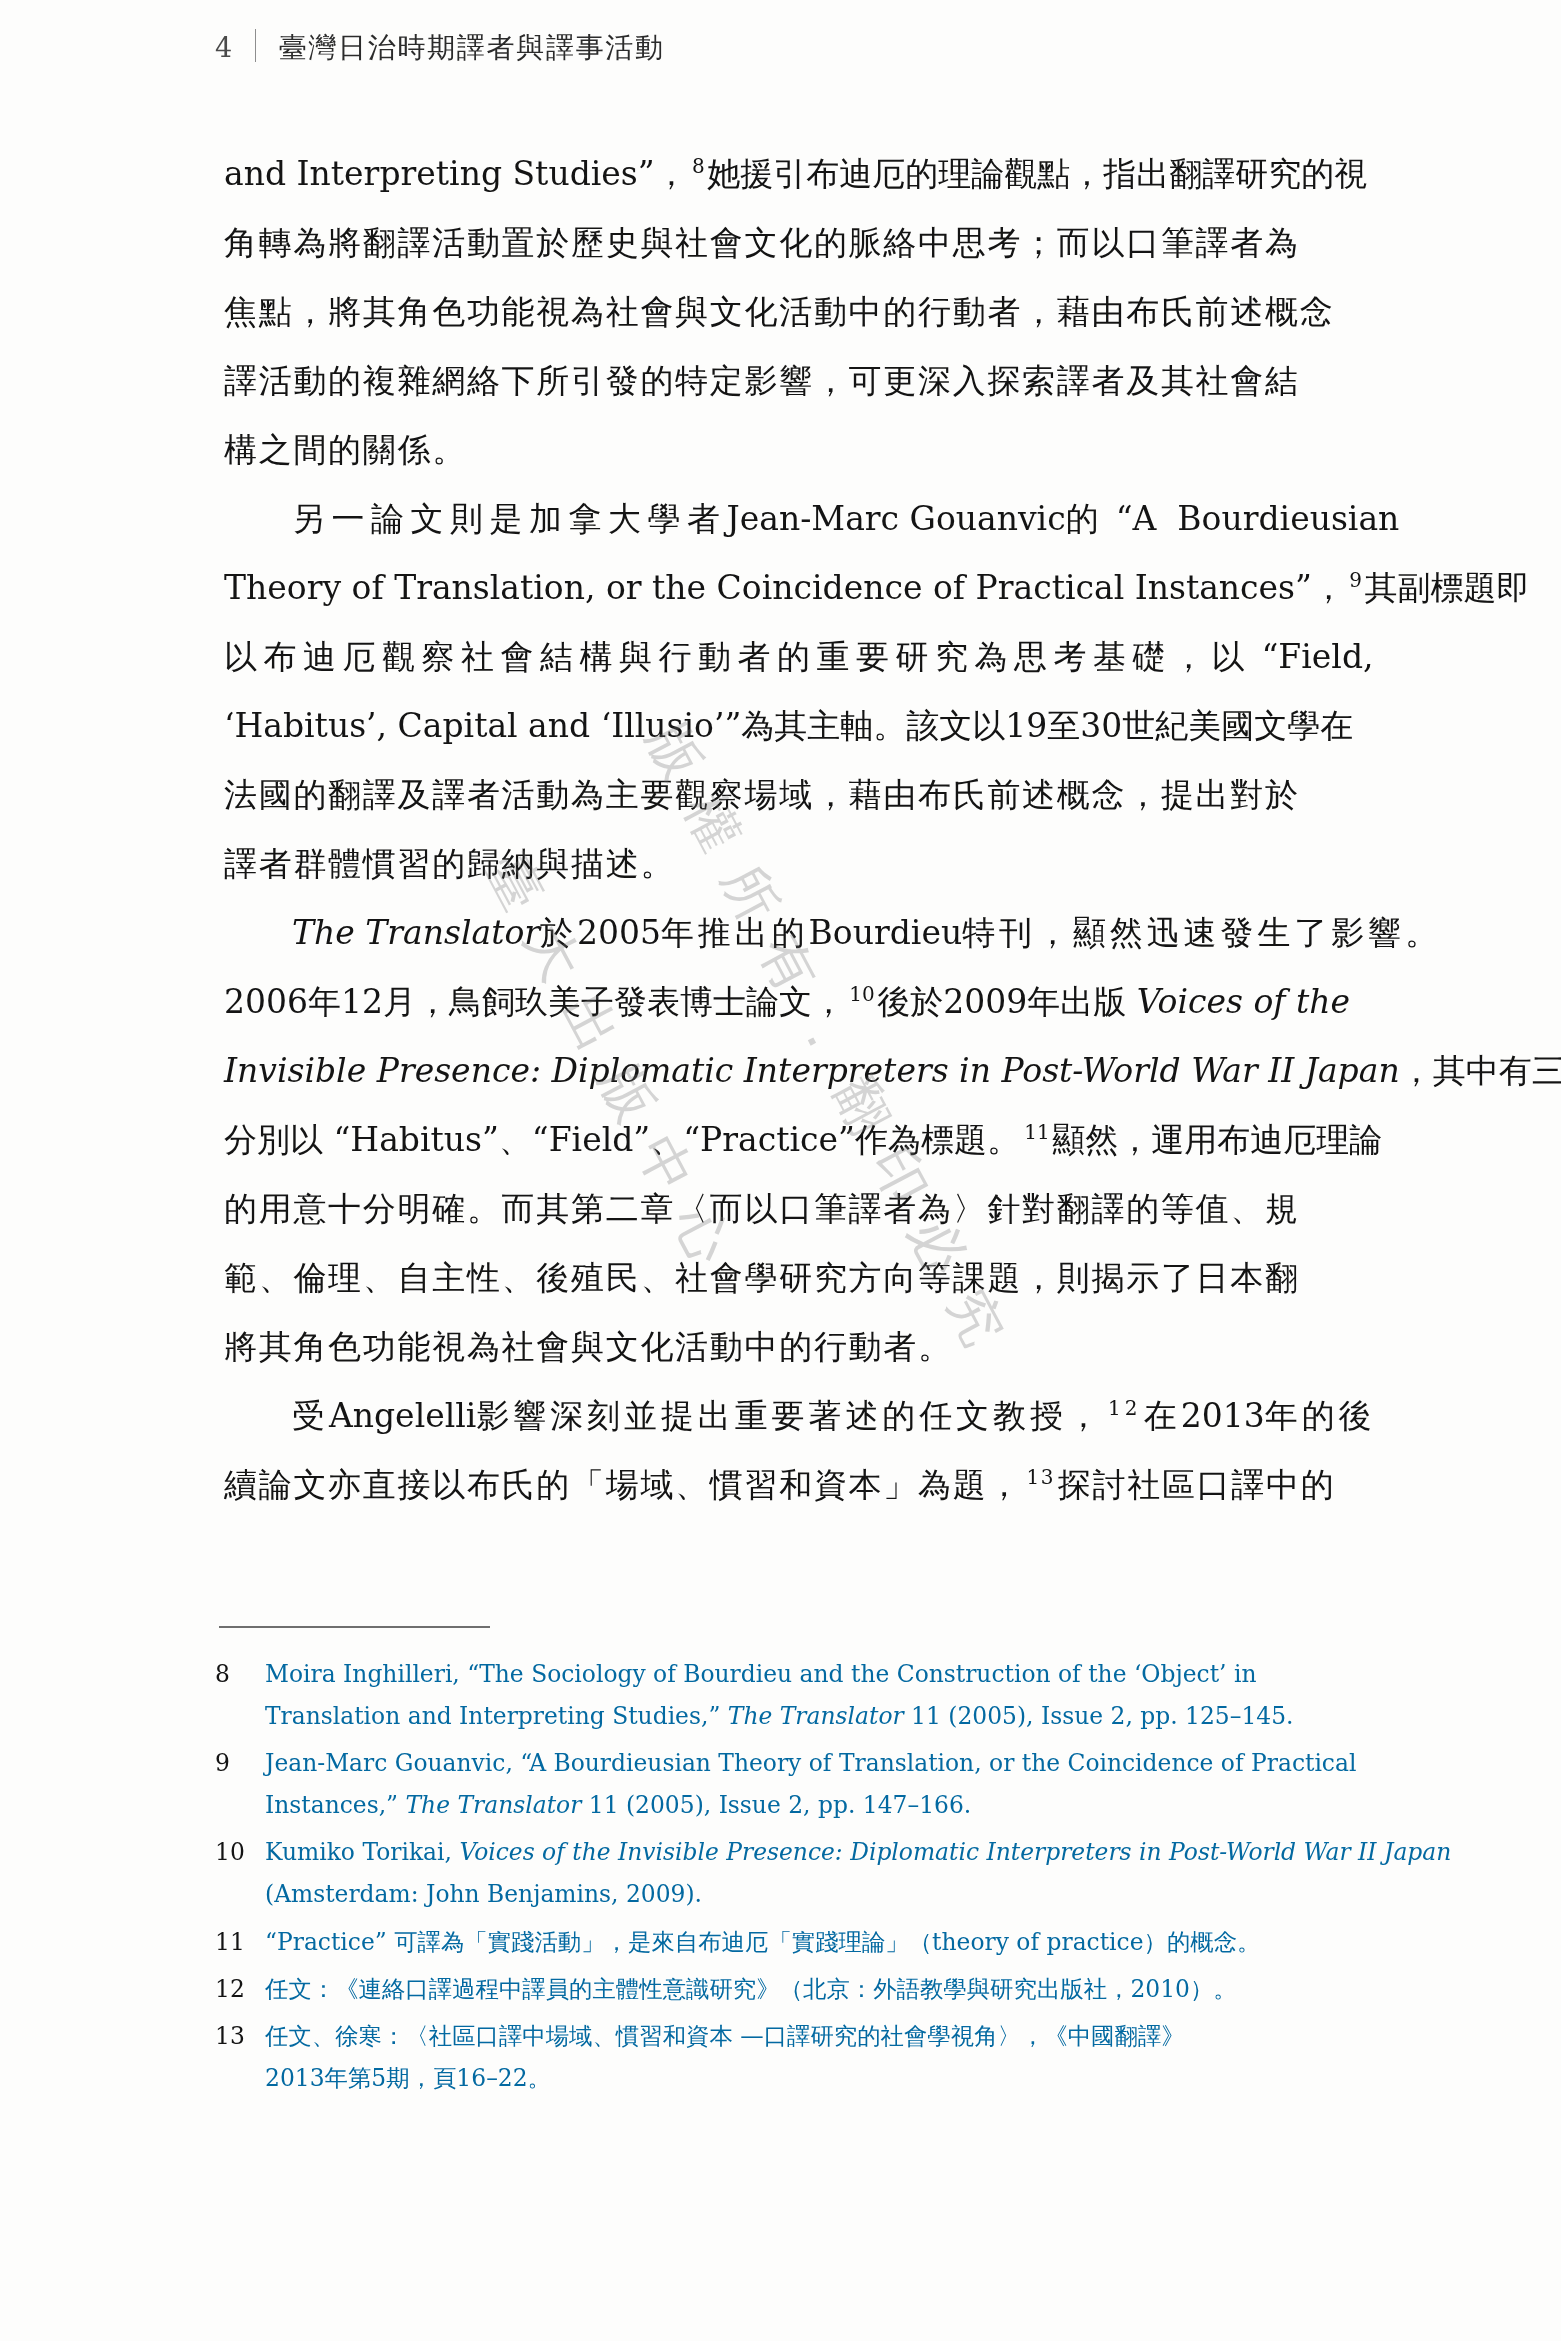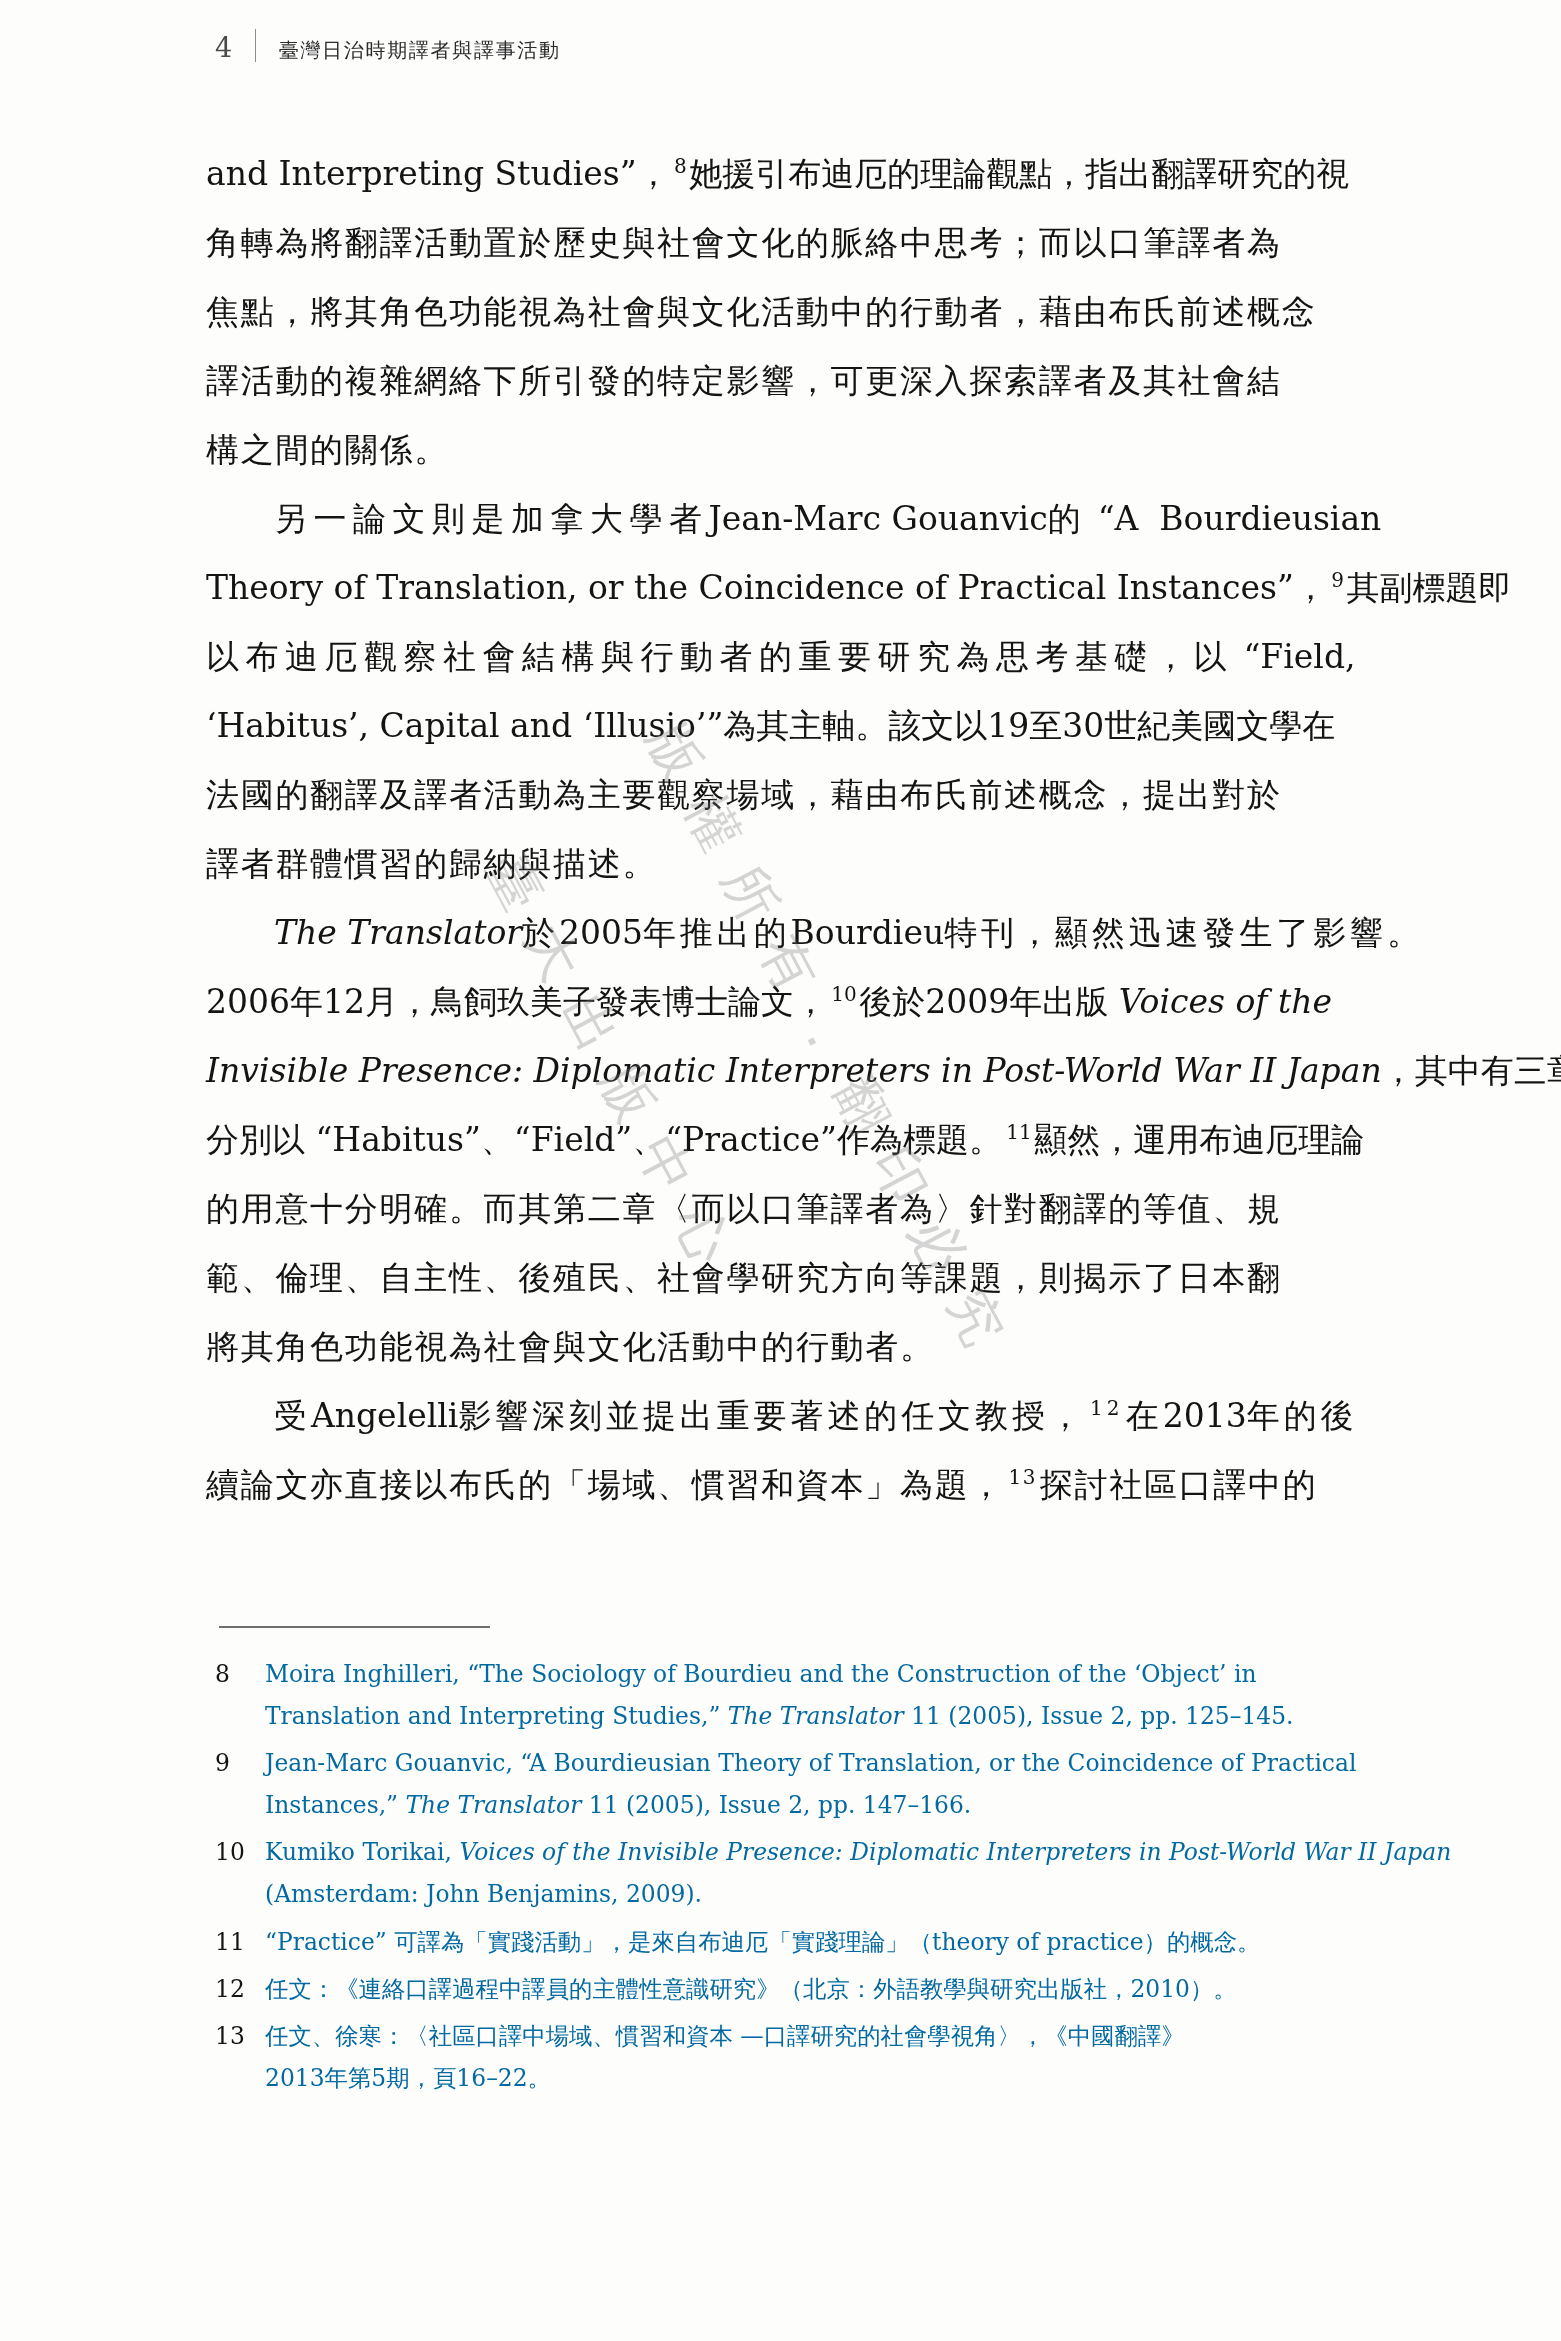--- a/index.html
+++ b/index.html
@@ -51,7 +51,7 @@
     top: 5.2px;
   }
   .head-title {
-    font-size: 20px;
+    font-size: 28px;
     letter-spacing: 1.7px;
     color: #2b2b2b;
     font-family: Liberation Mono, monospace;

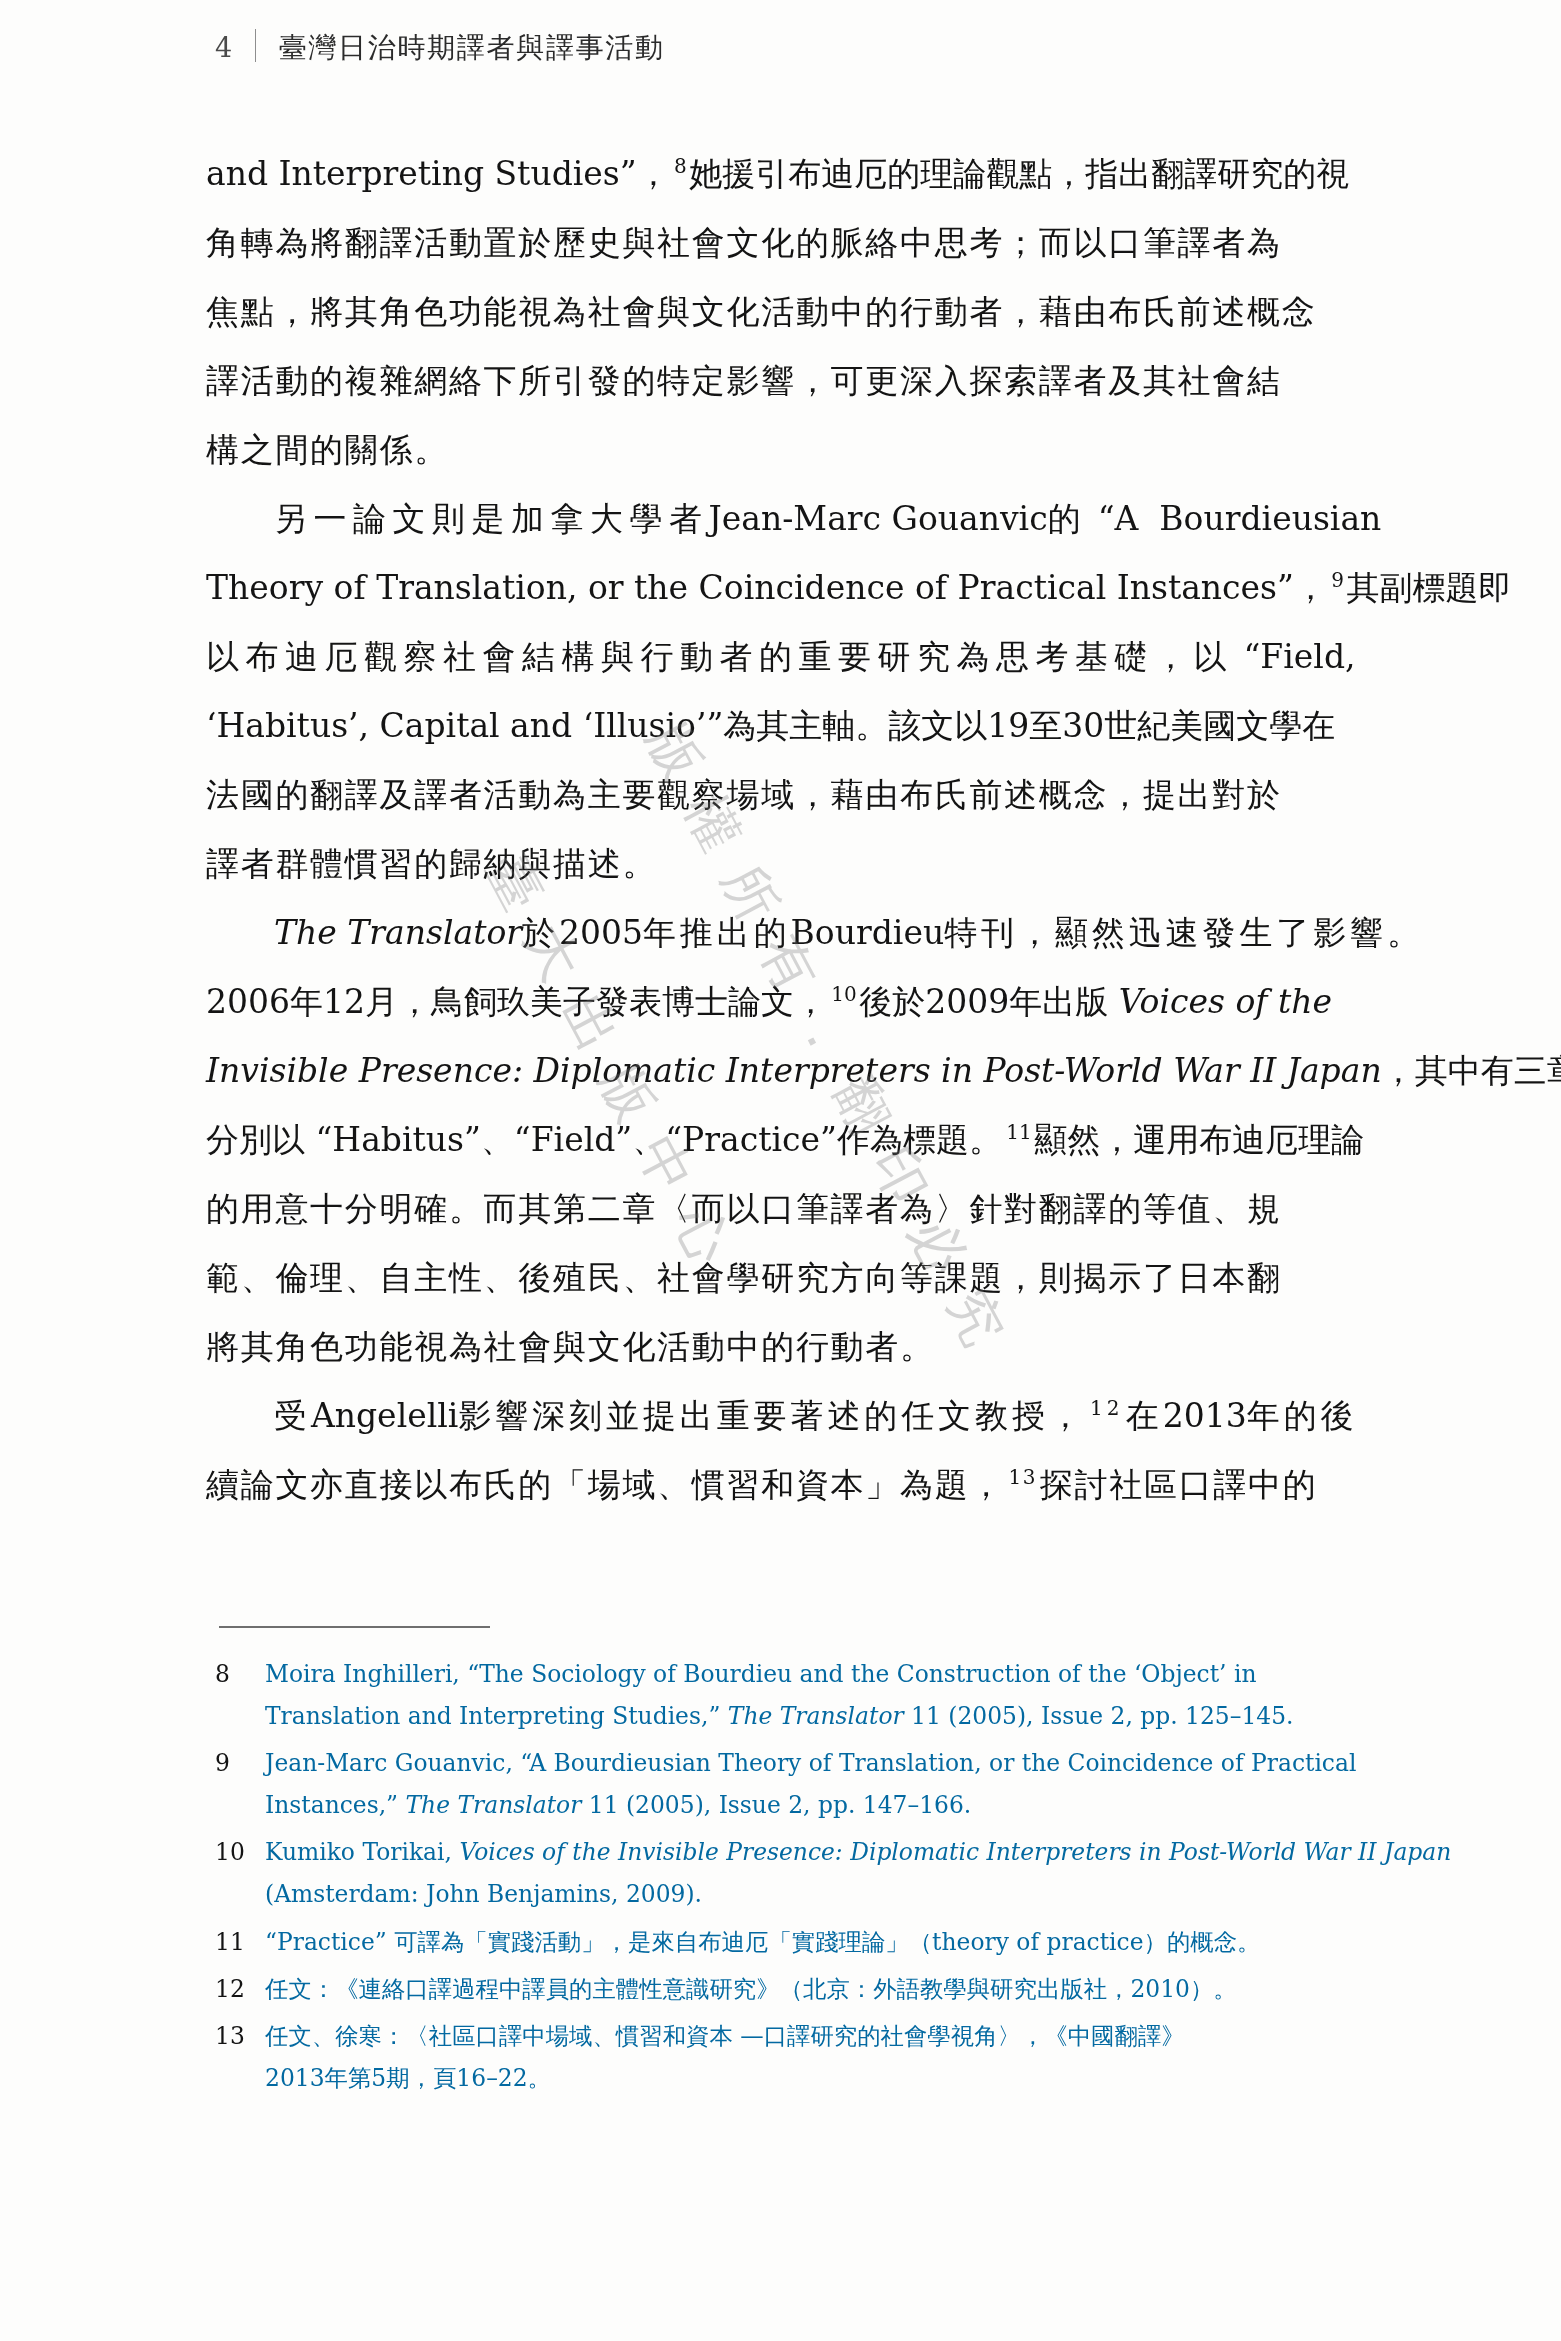--- a/index.html
+++ b/index.html
@@ -60,7 +60,7 @@
   
   .body-block {
     position: absolute;
-    left: 206px;
+    left: 224px;
     top: 139px;
     width: 1135px;
   }

